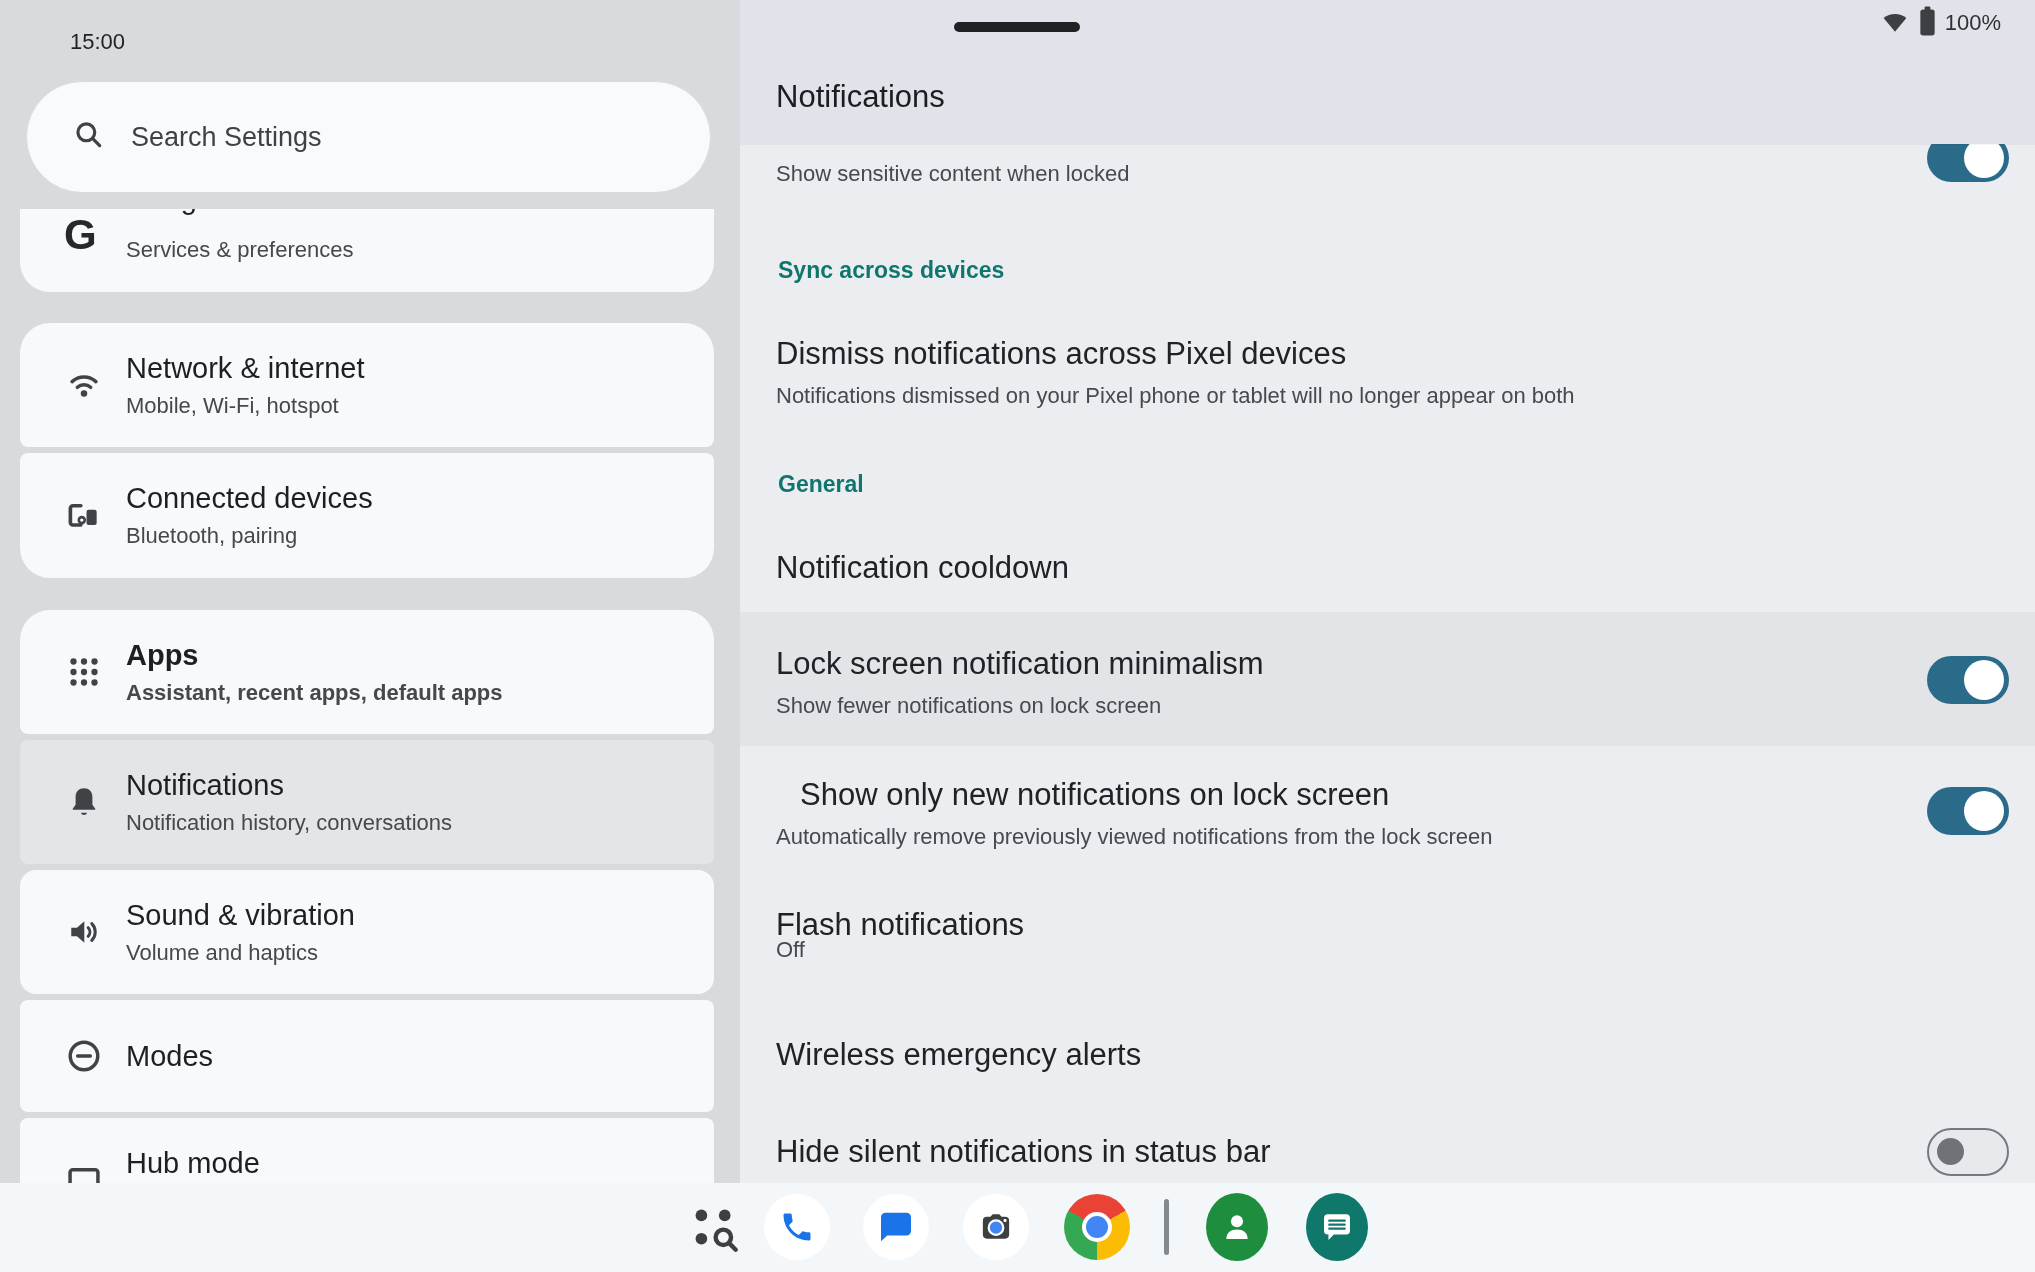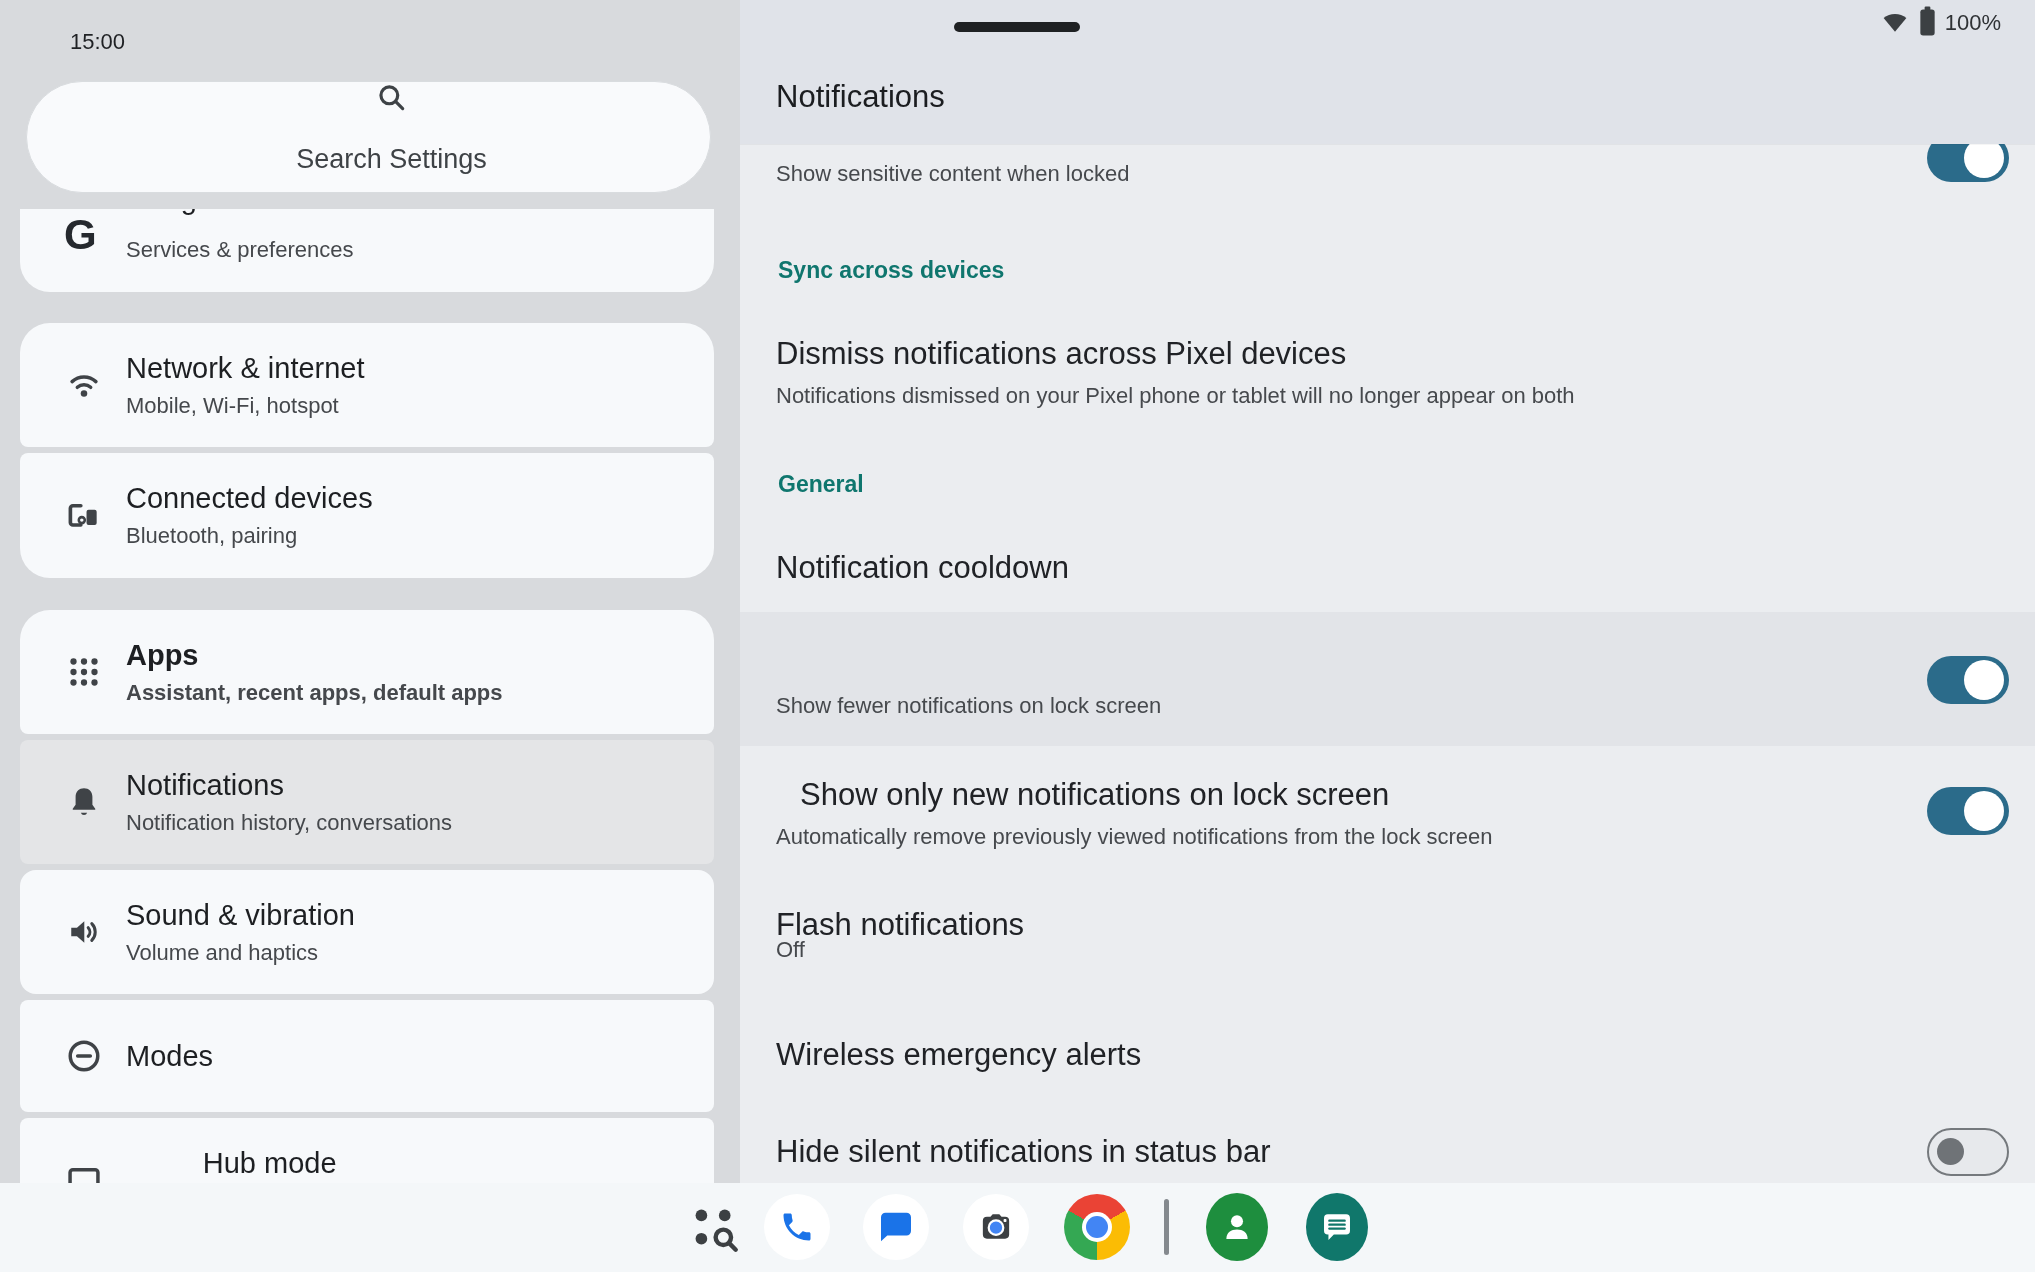--- a/index.html
+++ b/index.html
@@ -14,7 +14,7 @@
   .search-pill{
     position:absolute;left:26px;top:58px;width:685px;height:112px;border-radius:56px;
     background:#f9fafc;border:1px solid #d9dcdf;box-sizing:border-box;
-    display:flex;align-items:center;padding-left:46px;gap:26px;flex-direction:column;
+    display:flex;align-items:center;padding-left:46px;gap:26px;
   }
   .search-placeholder{font-size:27px;color:#3e4246;}
   .card{

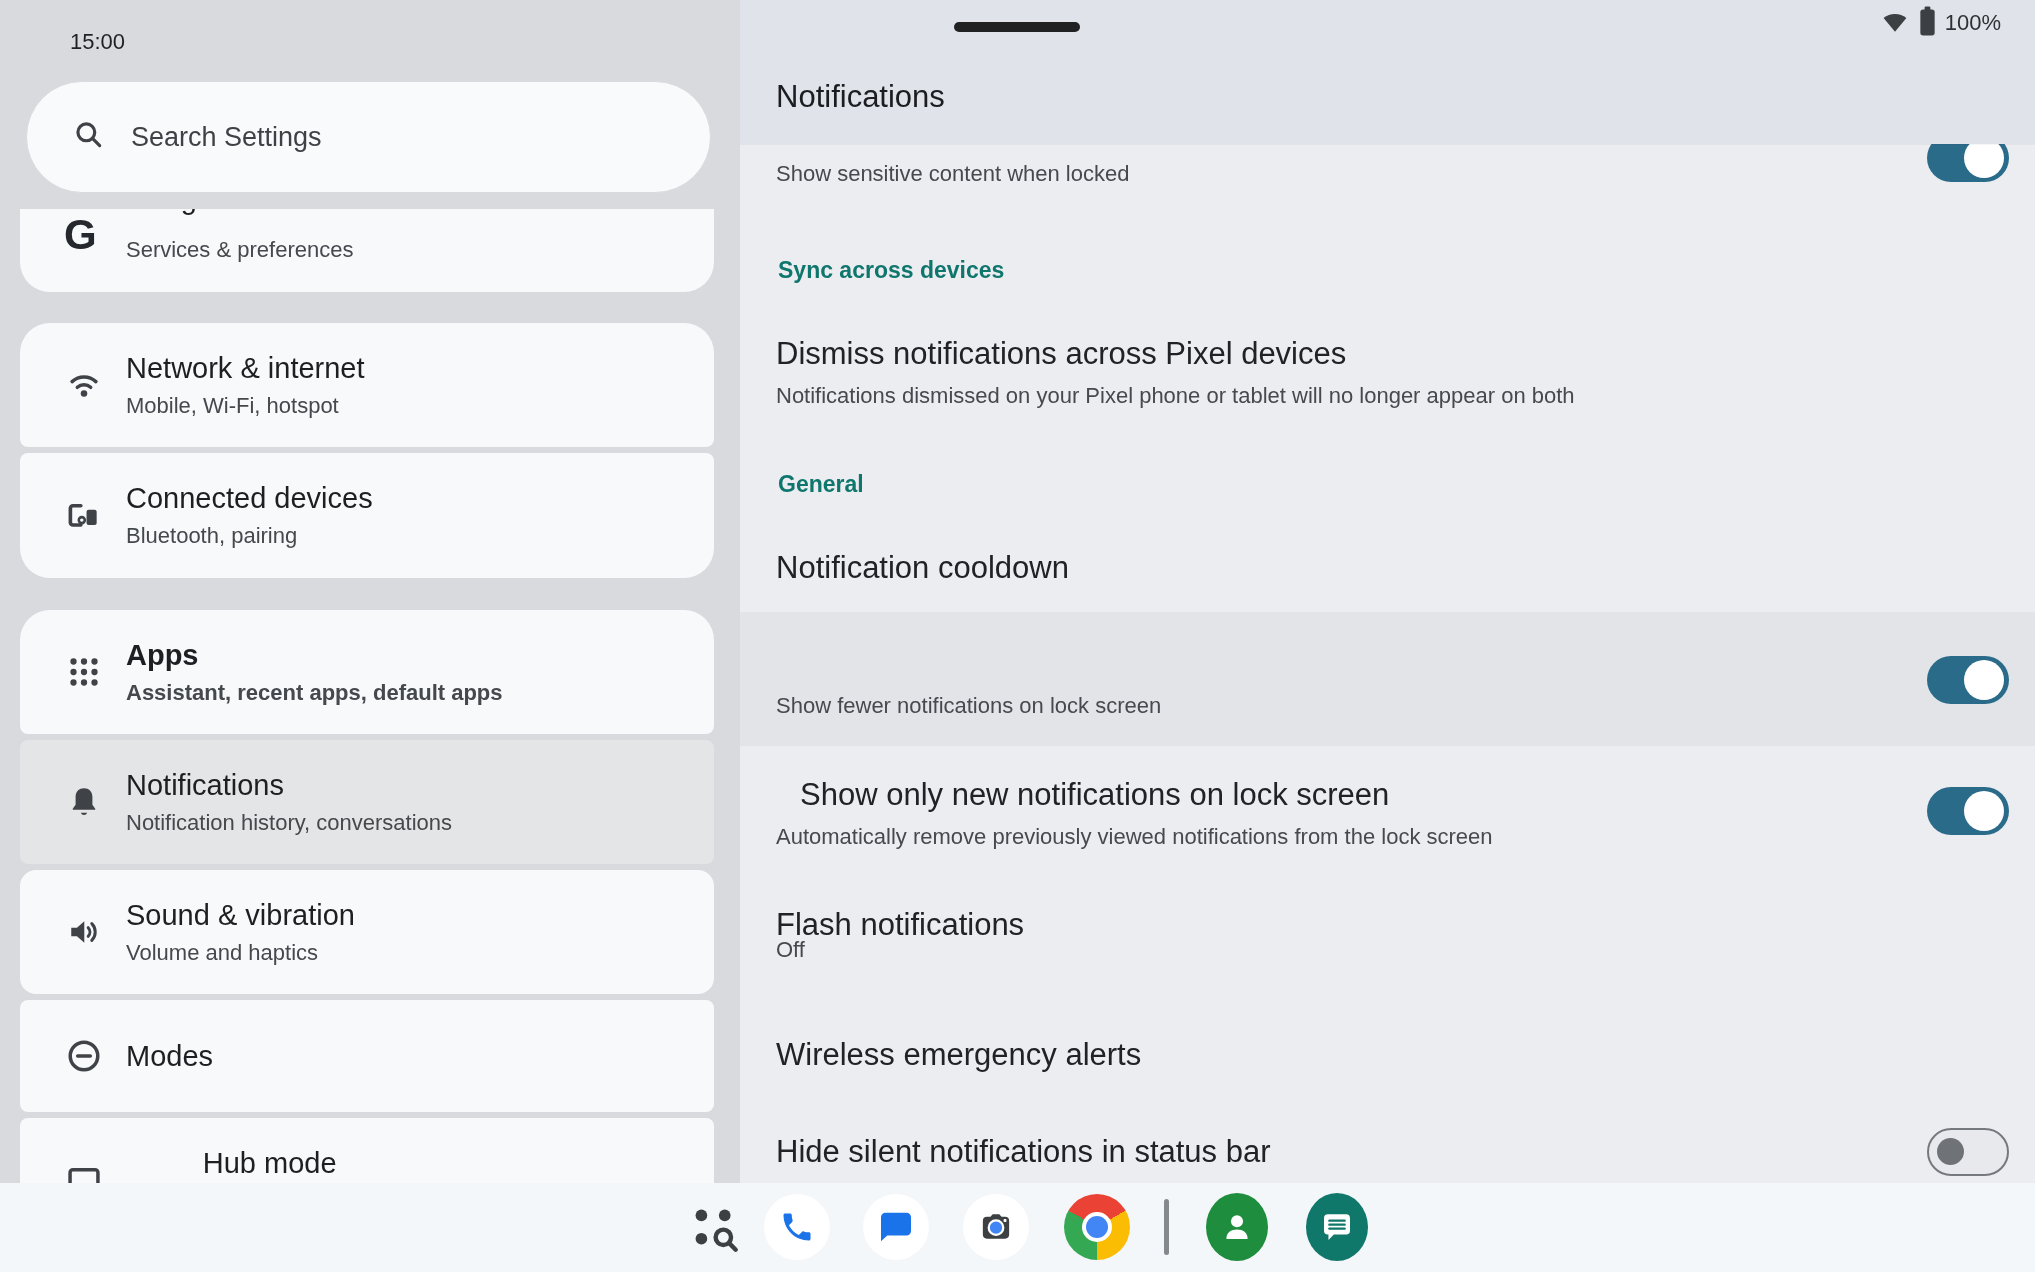--- a/index.html
+++ b/index.html
@@ -219,6 +219,7 @@
 
   <div class="row-title" style="top:548px;">Notification cooldown</div>
 
+  <div class="row-title" style="top:644px;">Lock screen notification minimalism</div>
   <div class="row-sub" style="top:692px;">Show fewer notifications on lock screen</div>
   <div class="toggle tg-lockmin" data-state="on">
       <span class="thumb"></span>

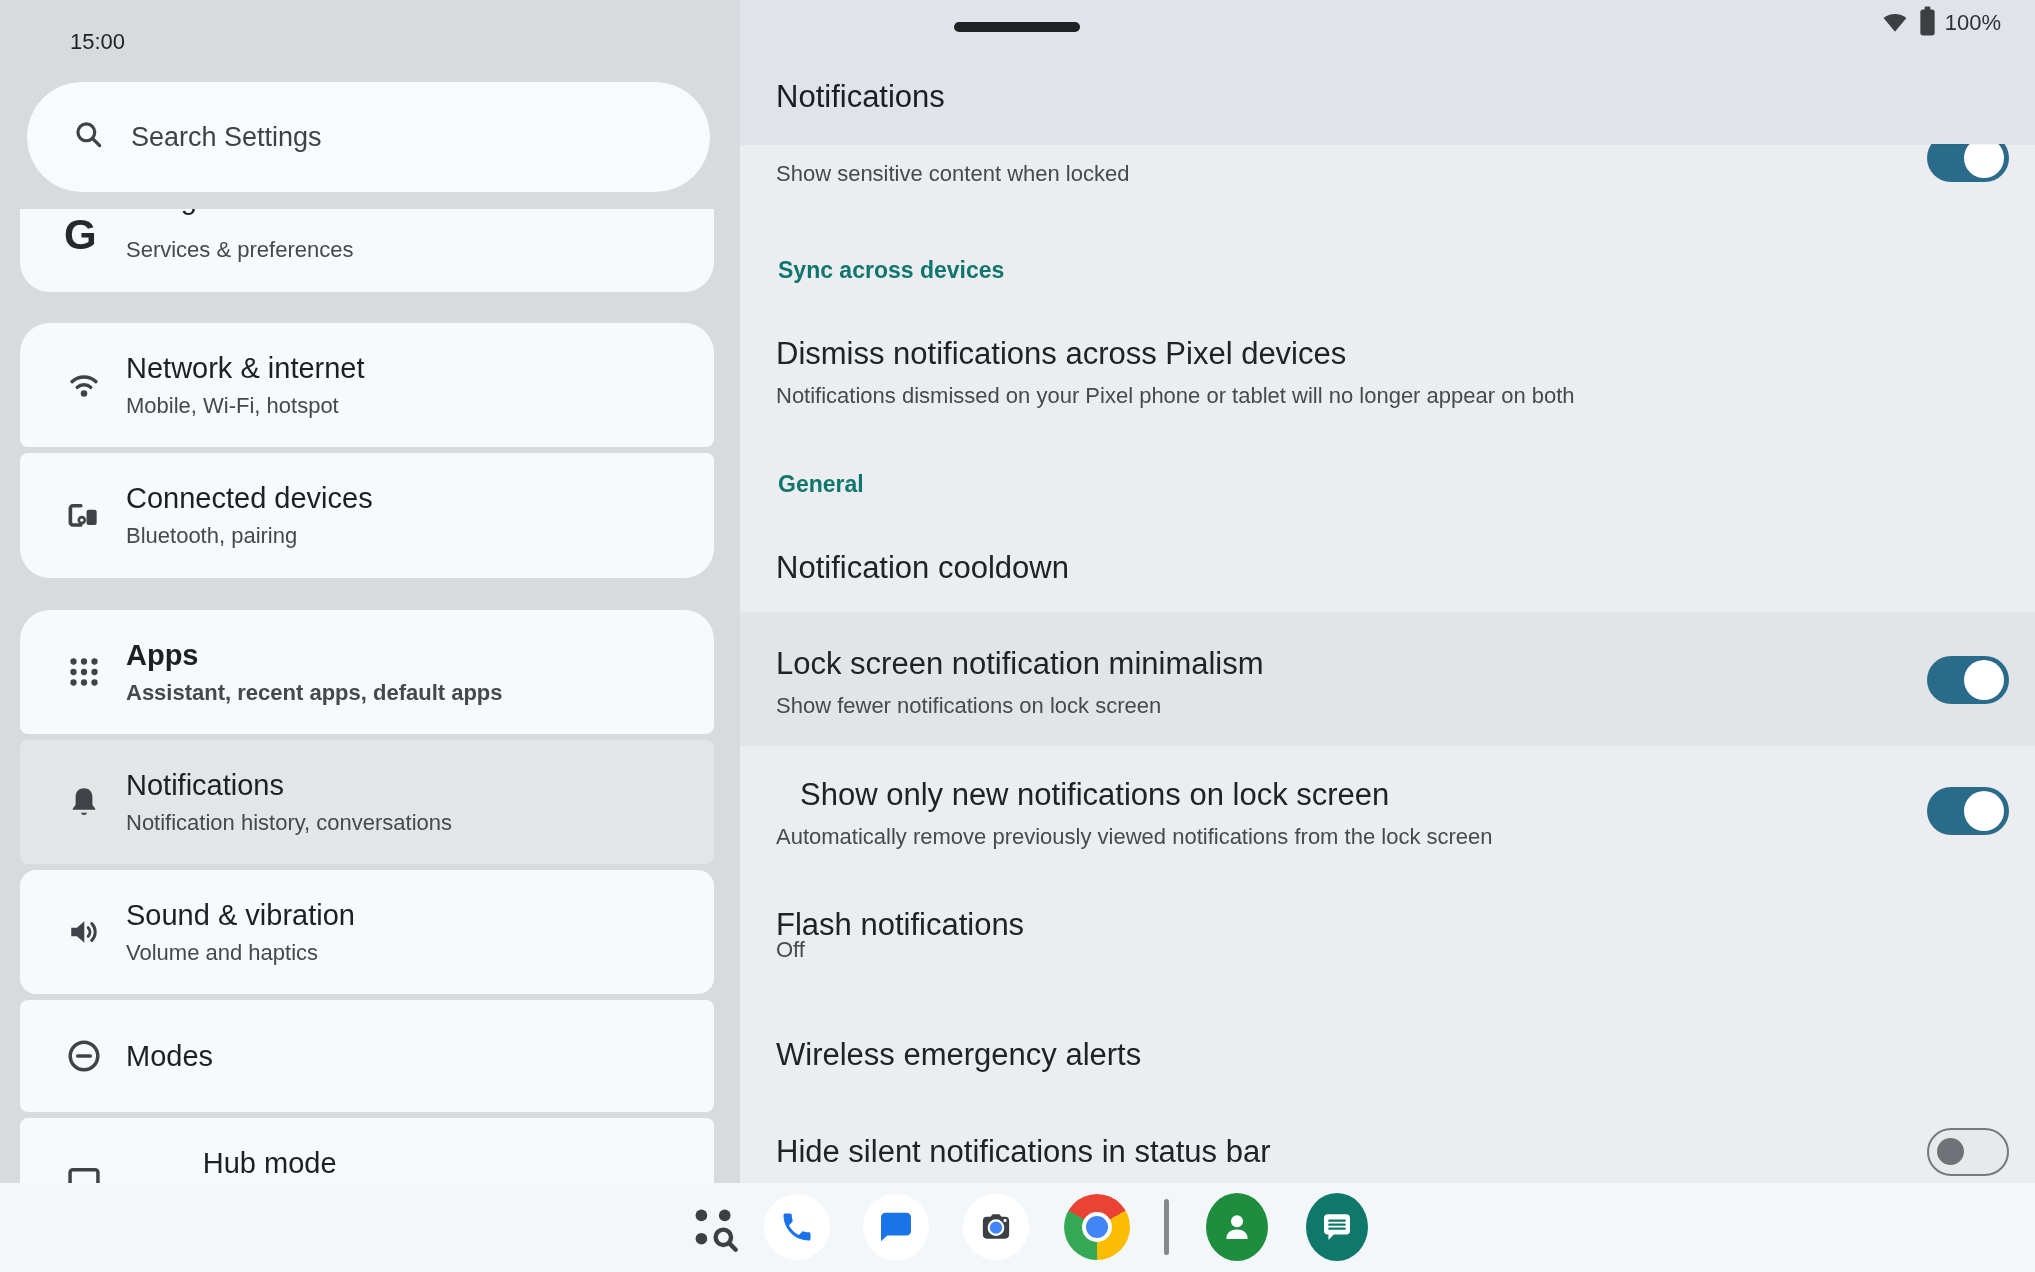--- a/index.html
+++ b/index.html
@@ -35,7 +35,7 @@
   .c-notifications{top:717px;height:124px;border-radius:8px;background:#e4e5e7;}
   .c-sound{top:847px;height:124px;border-radius:16px;}
   .c-modes{top:977px;height:112px;border-radius:8px;}
-  .c-hub{top:1095px;height:124px;border-radius:8px 8px 0 0;text-align:center;}
+  .c-hub{top:1095px;height:124px;border-radius:8px 8px 0 0;}
   
   .detail{position:absolute;left:740px;top:0;width:1295px;height:1272px;background:#ebedf0;}
   .detail-header{

